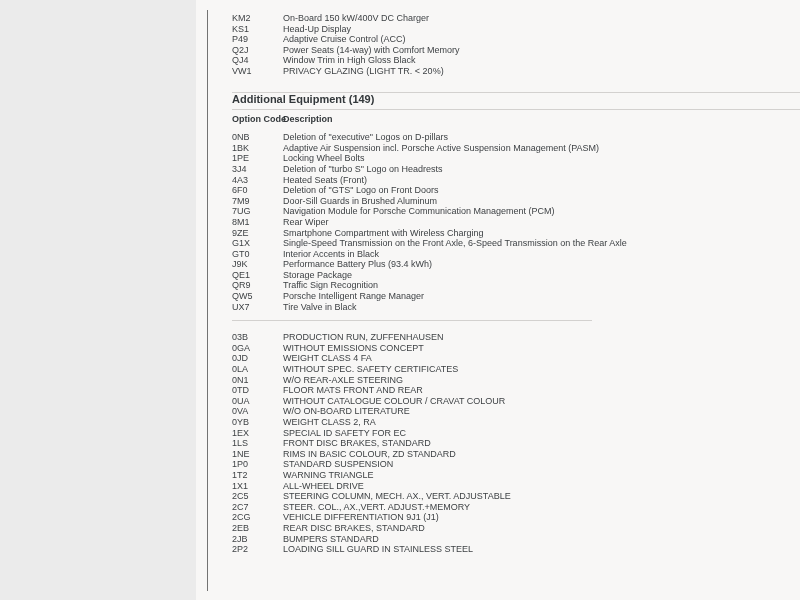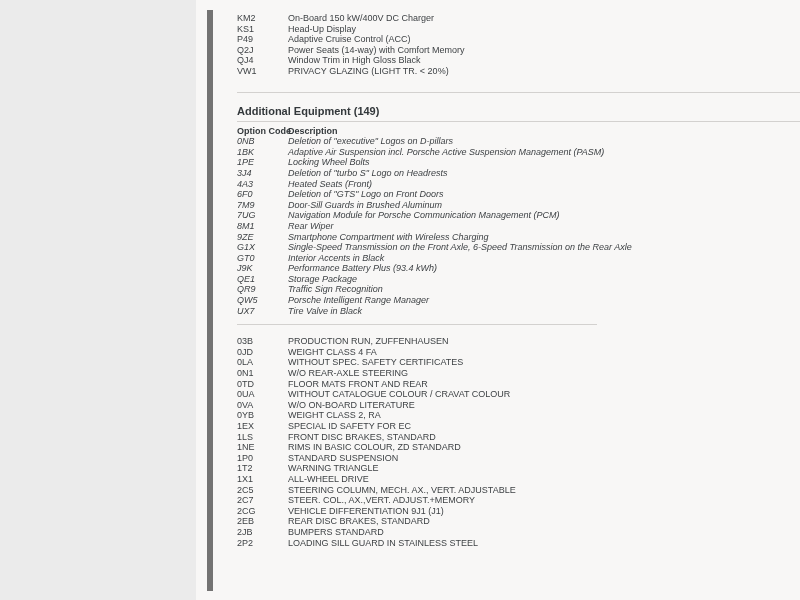--- a/index.html
+++ b/index.html
@@ -32,7 +32,7 @@
     top: 10px;
     height: 581px;
     right: 0;
-    border-left: 6px solid #737373;
+    border-left: 1px solid #737373;
     padding-left: 24px;    
     box-sizing: border-box;
     color: #3e4245;

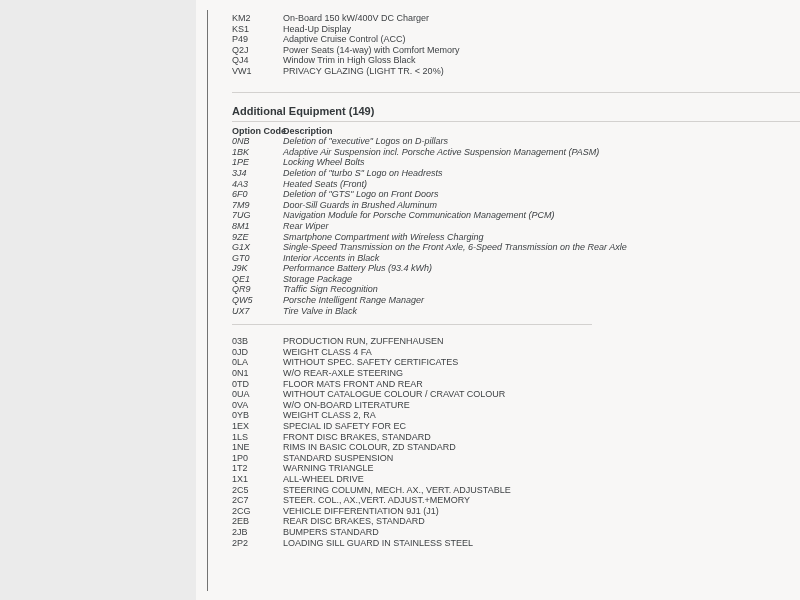--- a/index.html
+++ b/index.html
@@ -65,7 +65,7 @@
   .divider2 { margin-top: 3px; }
 
   .section-heading {
-    margin-top: 12px;
+    margin-top: 0;
     font-size: 11px;
     font-weight: 700;
     line-height: 13px;

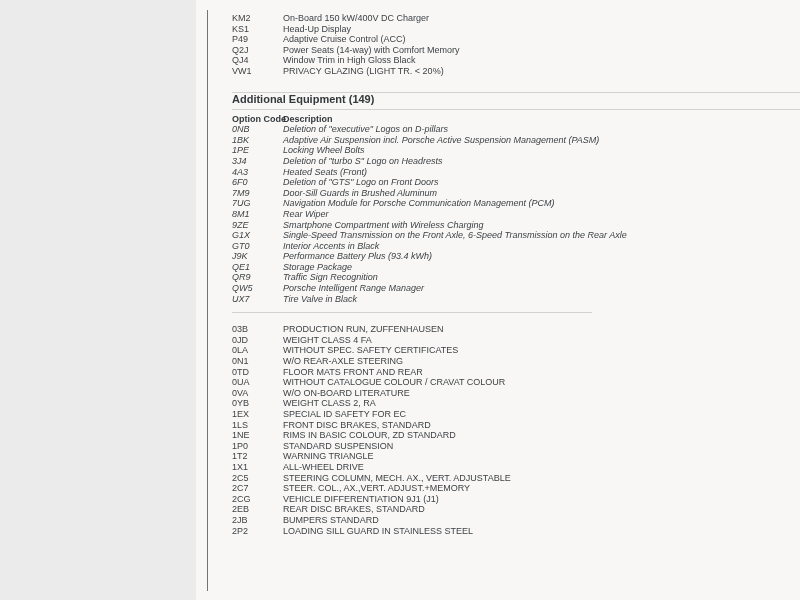--- a/index.html
+++ b/index.html
@@ -76,7 +76,7 @@
     font-weight: 700;
     color: #33383b;
   }
-  .rows-group1 { margin-top: 0; font-style: italic; }
+  .rows-group1 { margin-top: 8px; }
 
   .divider-mid {
     border: 0;

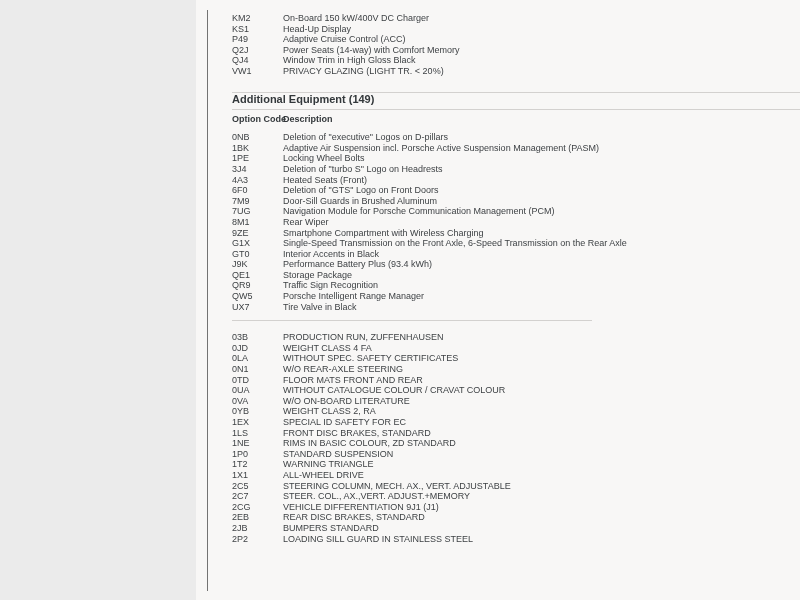--- a/index.html
+++ b/index.html
@@ -234,6 +234,10 @@
             <span class="desc">PRODUCTION RUN, ZUFFENHAUSEN</span>
           </div>
 
+          <div class="row">
+            <span class="code">0GA</span>
+            <span class="desc">WITHOUT EMISSIONS CONCEPT</span>
+          </div>
 
           <div class="row">
             <span class="code">0JD</span>

